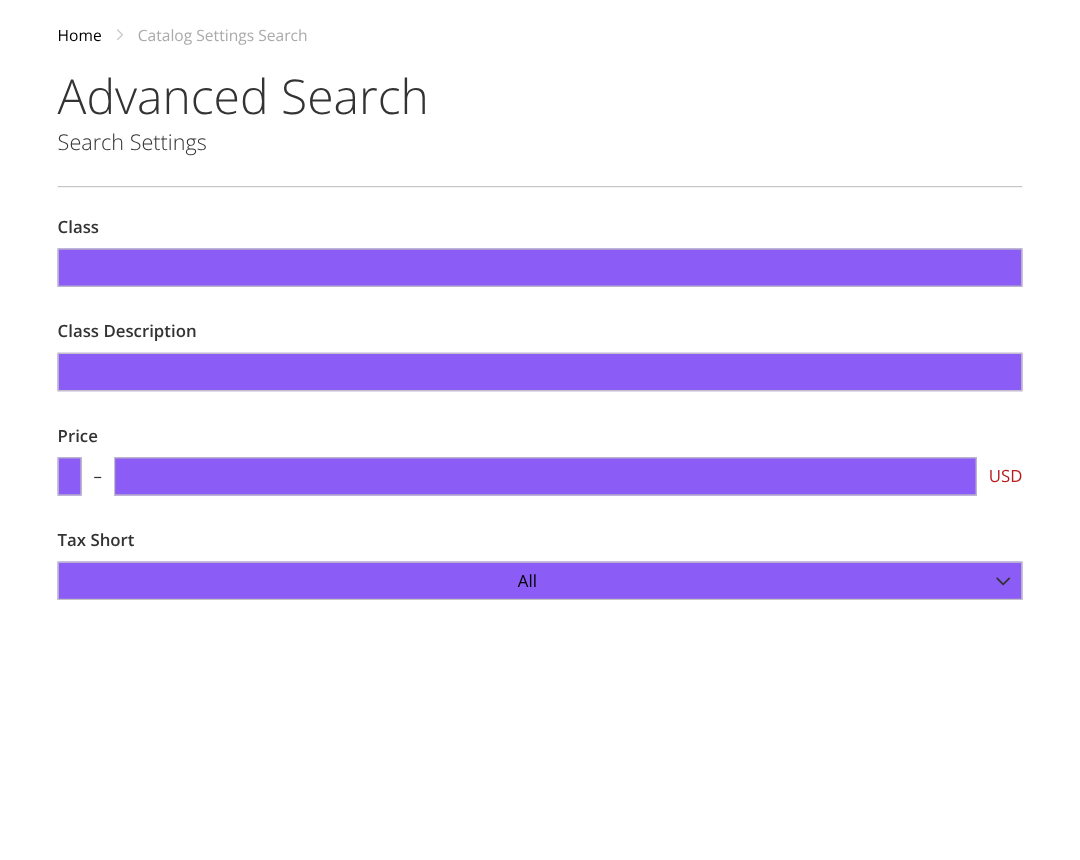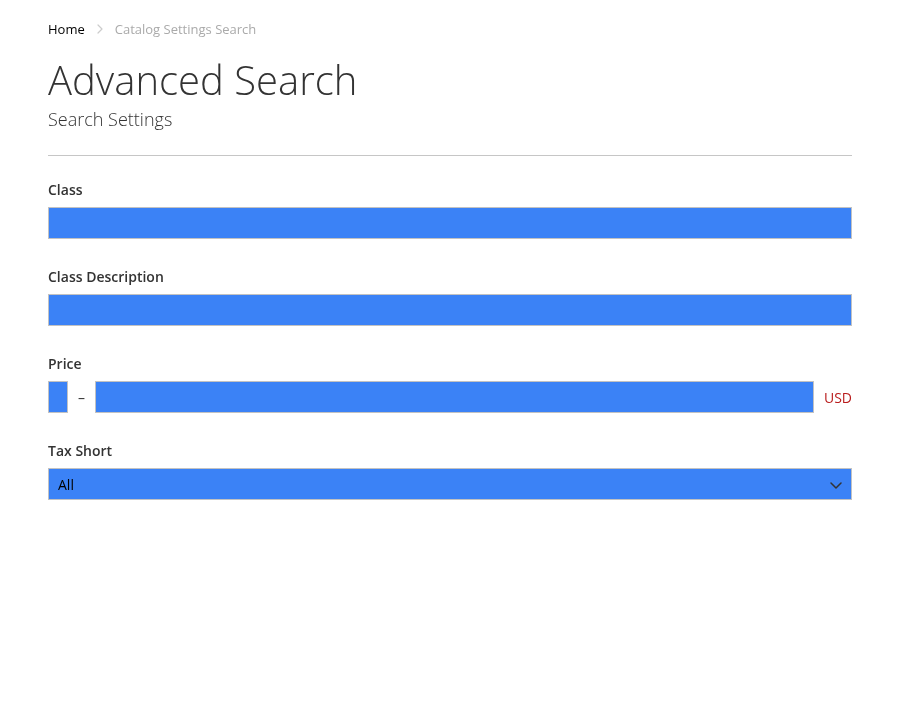--- a/index.html
+++ b/index.html
@@ -63,10 +63,11 @@
       width: 100%;
       height: 32px;
       border: 1px solid #c2c2c2;
-      background: #3b82f6;
+      background: #8b5cf6;
       font-size: 14px;
       padding: 5px 9px;
       font-family: inherit;
+      text-align: center;
     }
     .price-row {
       display: flex;

